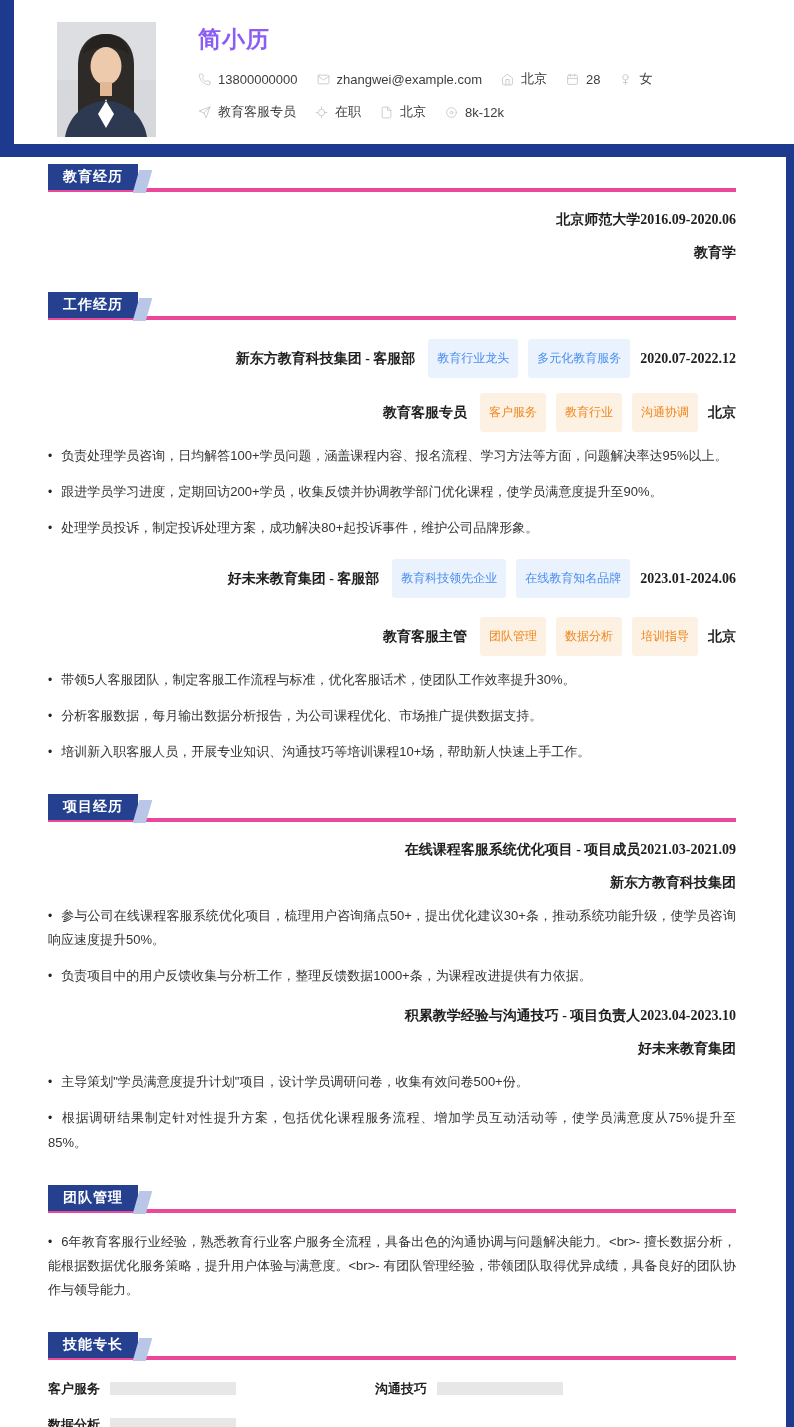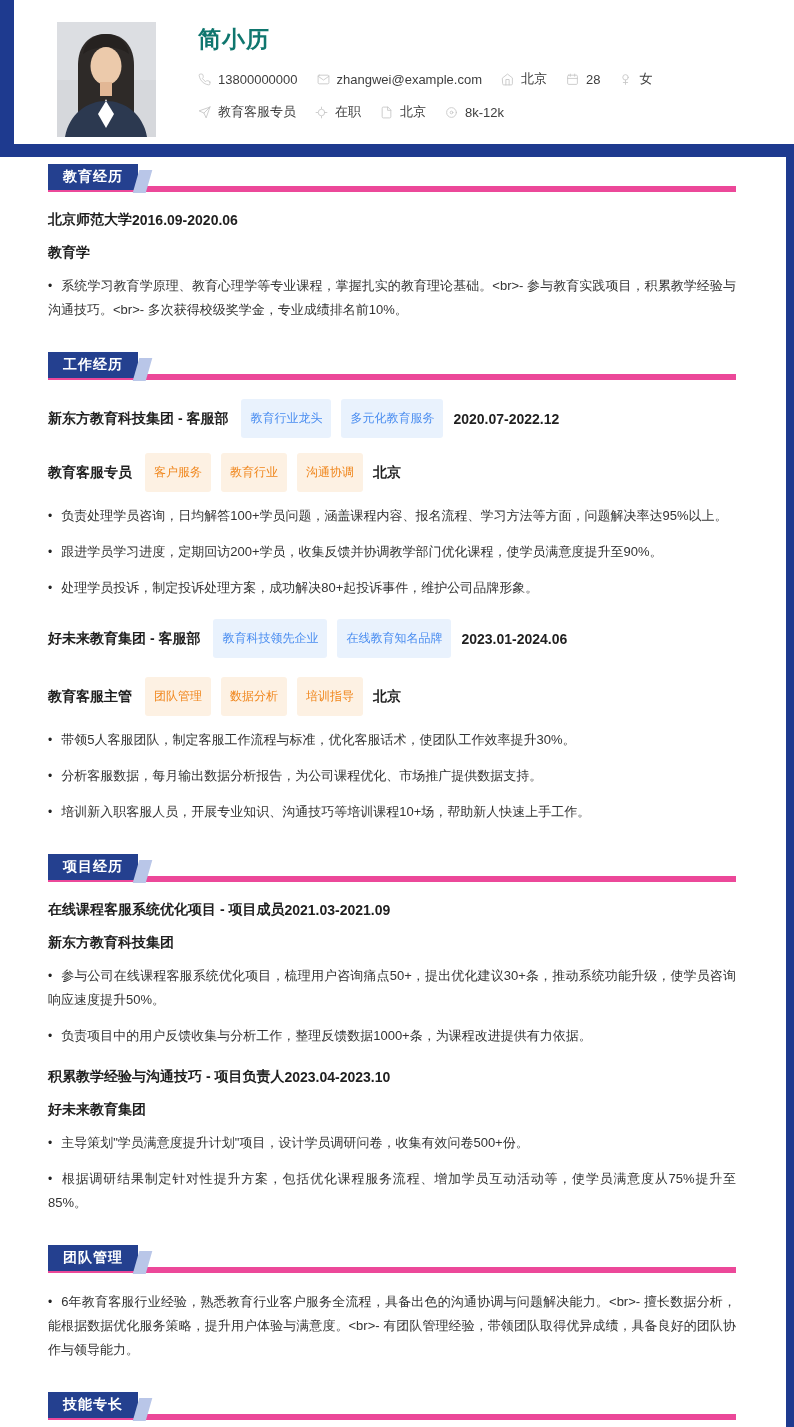--- a/index.html
+++ b/index.html
@@ -20,7 +20,7 @@
   .header { position:relative; height:144px; padding:22px 0 0 57px; display:flex; }
   .photo { width:99px; height:115px; flex:0 0 99px; overflow:hidden; background:#d6d8dc; }
   .header-info { margin-left:42px; padding-top:2px; }
-  .name { font-size:23px; font-weight:700; color:#0f766e; letter-spacing:1px; }
+  .name { font-size:23px; font-weight:700; color:#8b5cf6; letter-spacing:1px; }
   .contact-row { display:flex; align-items:center; margin-top:15px; font-size:13px; color:#3d3d3d; }
   .contact-item { display:flex; align-items:center; margin-right:19px; }
   .contact-item .ic { display:inline-flex; margin-right:7px; }

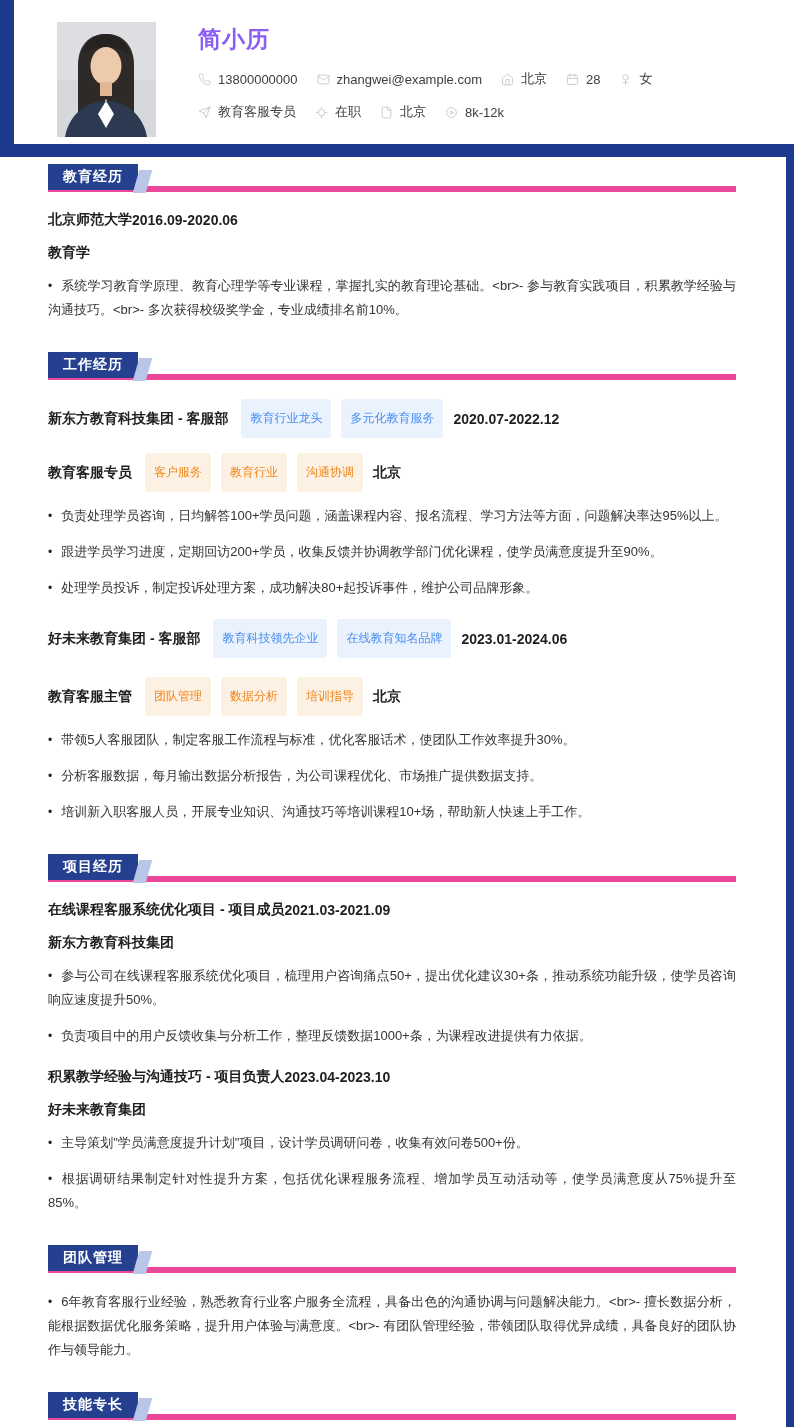--- a/index.html
+++ b/index.html
@@ -31,7 +31,7 @@
   .section { margin-top:30px; }
   .section.first { margin-top:20px; }
 
-  .sec-head { position:relative; border-bottom:6px solid #ec4899; height:28px; }
+  .sec-head { position:relative; border-bottom:4px solid #ec4899; height:28px; }
   .sec-badge { position:relative; display:inline-flex; align-items:center; height:26px; padding:0 15px;
                background:#24408f; color:#fff; font-size:14px; font-weight:700; letter-spacing:1px; }
   .sec-badge::after { content:""; position:absolute; top:6px; right:-11px; bottom:-3px; width:13px;

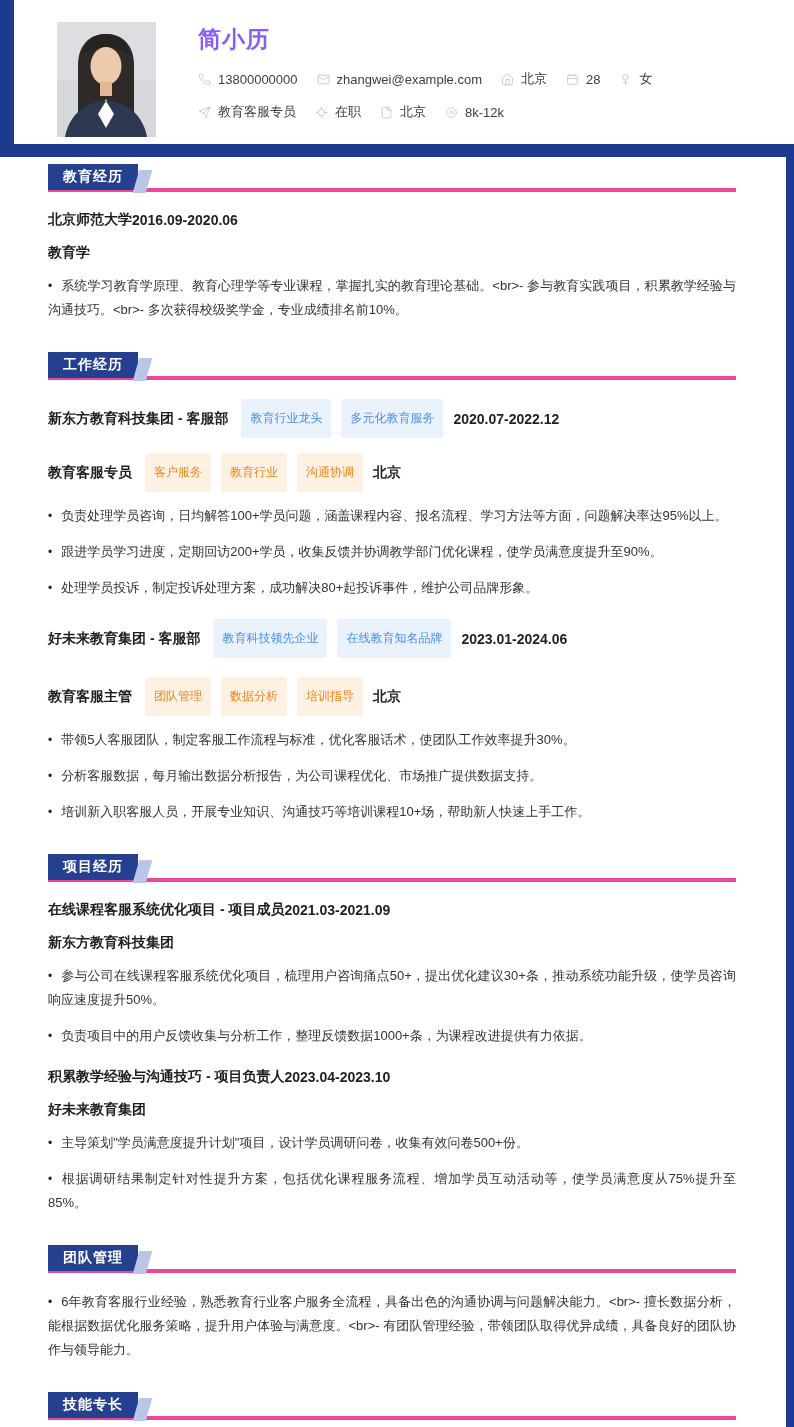--- a/index.html
+++ b/index.html
@@ -37,7 +37,7 @@
   .sec-badge::after { content:""; position:absolute; top:6px; right:-11px; bottom:-3px; width:13px;
                       background:#b9c6e8; transform:skewX(-16deg); }
 
-  .entry-row { display:flex; justify-content:flex-start; align-items:center; margin-top:19px; }
+  .entry-row { display:flex; justify-content:flex-end; align-items:center; margin-top:19px;font-family:Liberation Serif, serif; }
   .entry-left { display:flex; align-items:center; }
   .entry-title { font-size:14px; font-weight:700; color:#1f1f1f; white-space:nowrap; }
   .entry-date, .entry-loc { font-size:14px; font-weight:700; color:#1f1f1f; white-space:nowrap; }

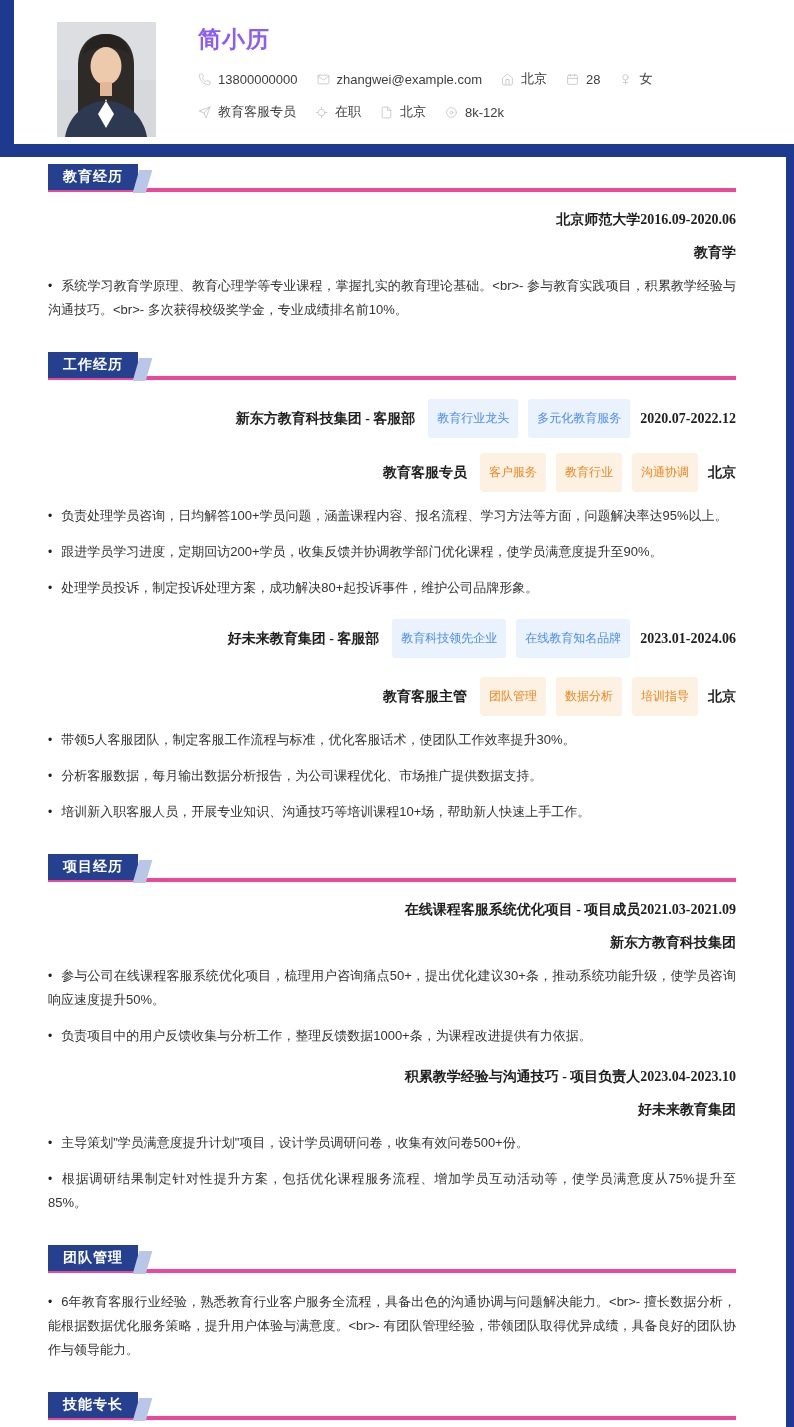--- a/index.html
+++ b/index.html
@@ -190,7 +190,6 @@
       <div class="entry-row" style="margin-top:15px">
         <span class="entry-title">教育学</span>
       </div>
-      <p class="bullet"><span class="dot">•</span><span>系统学习教育学原理、教育心理学等专业课程，掌握扎实的教育理论基础。&lt;br&gt;- 参与教育实践项目，积累教学经验与沟通技巧。&lt;br&gt;- 多次获得校级奖学金，专业成绩排名前10%。</span></p>
     </div>
 
     <div class="section">

